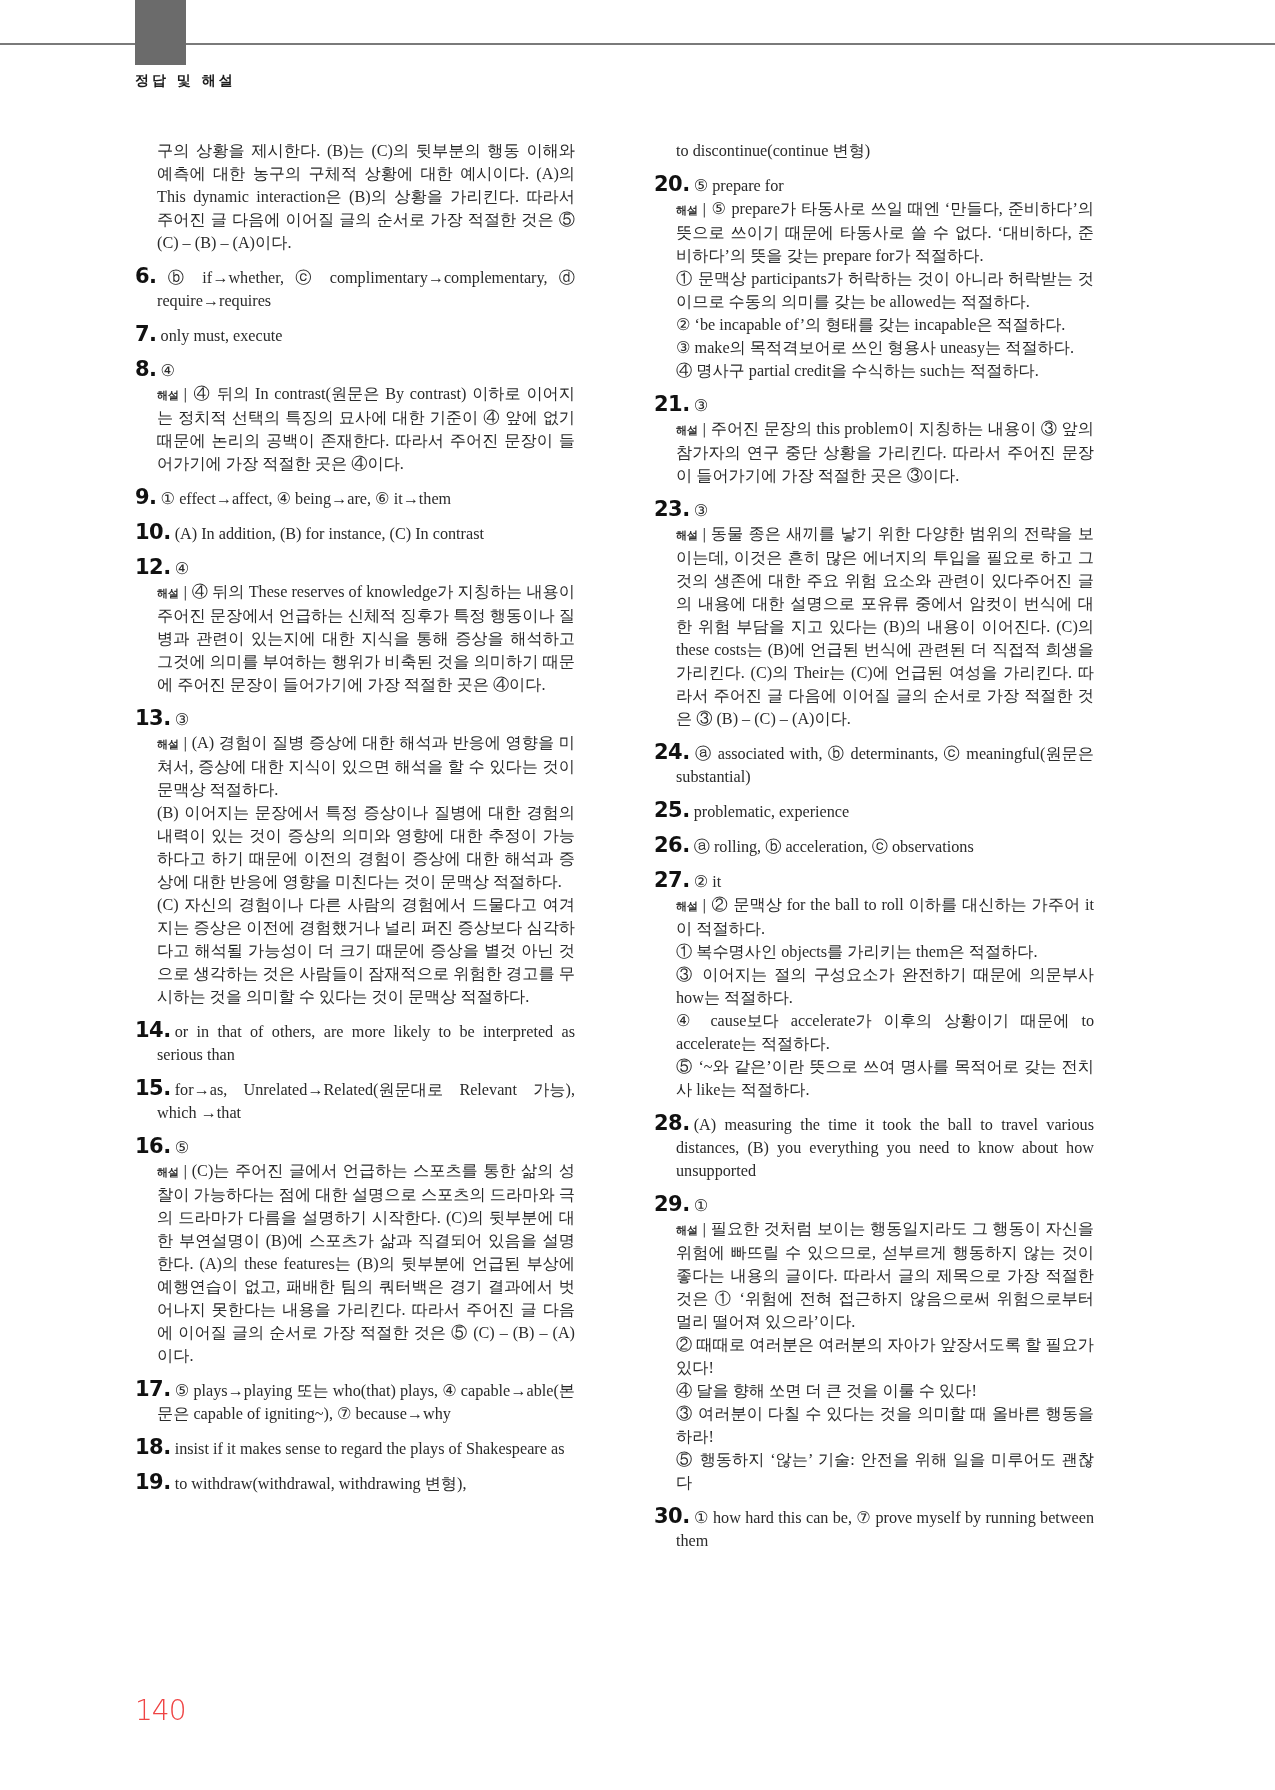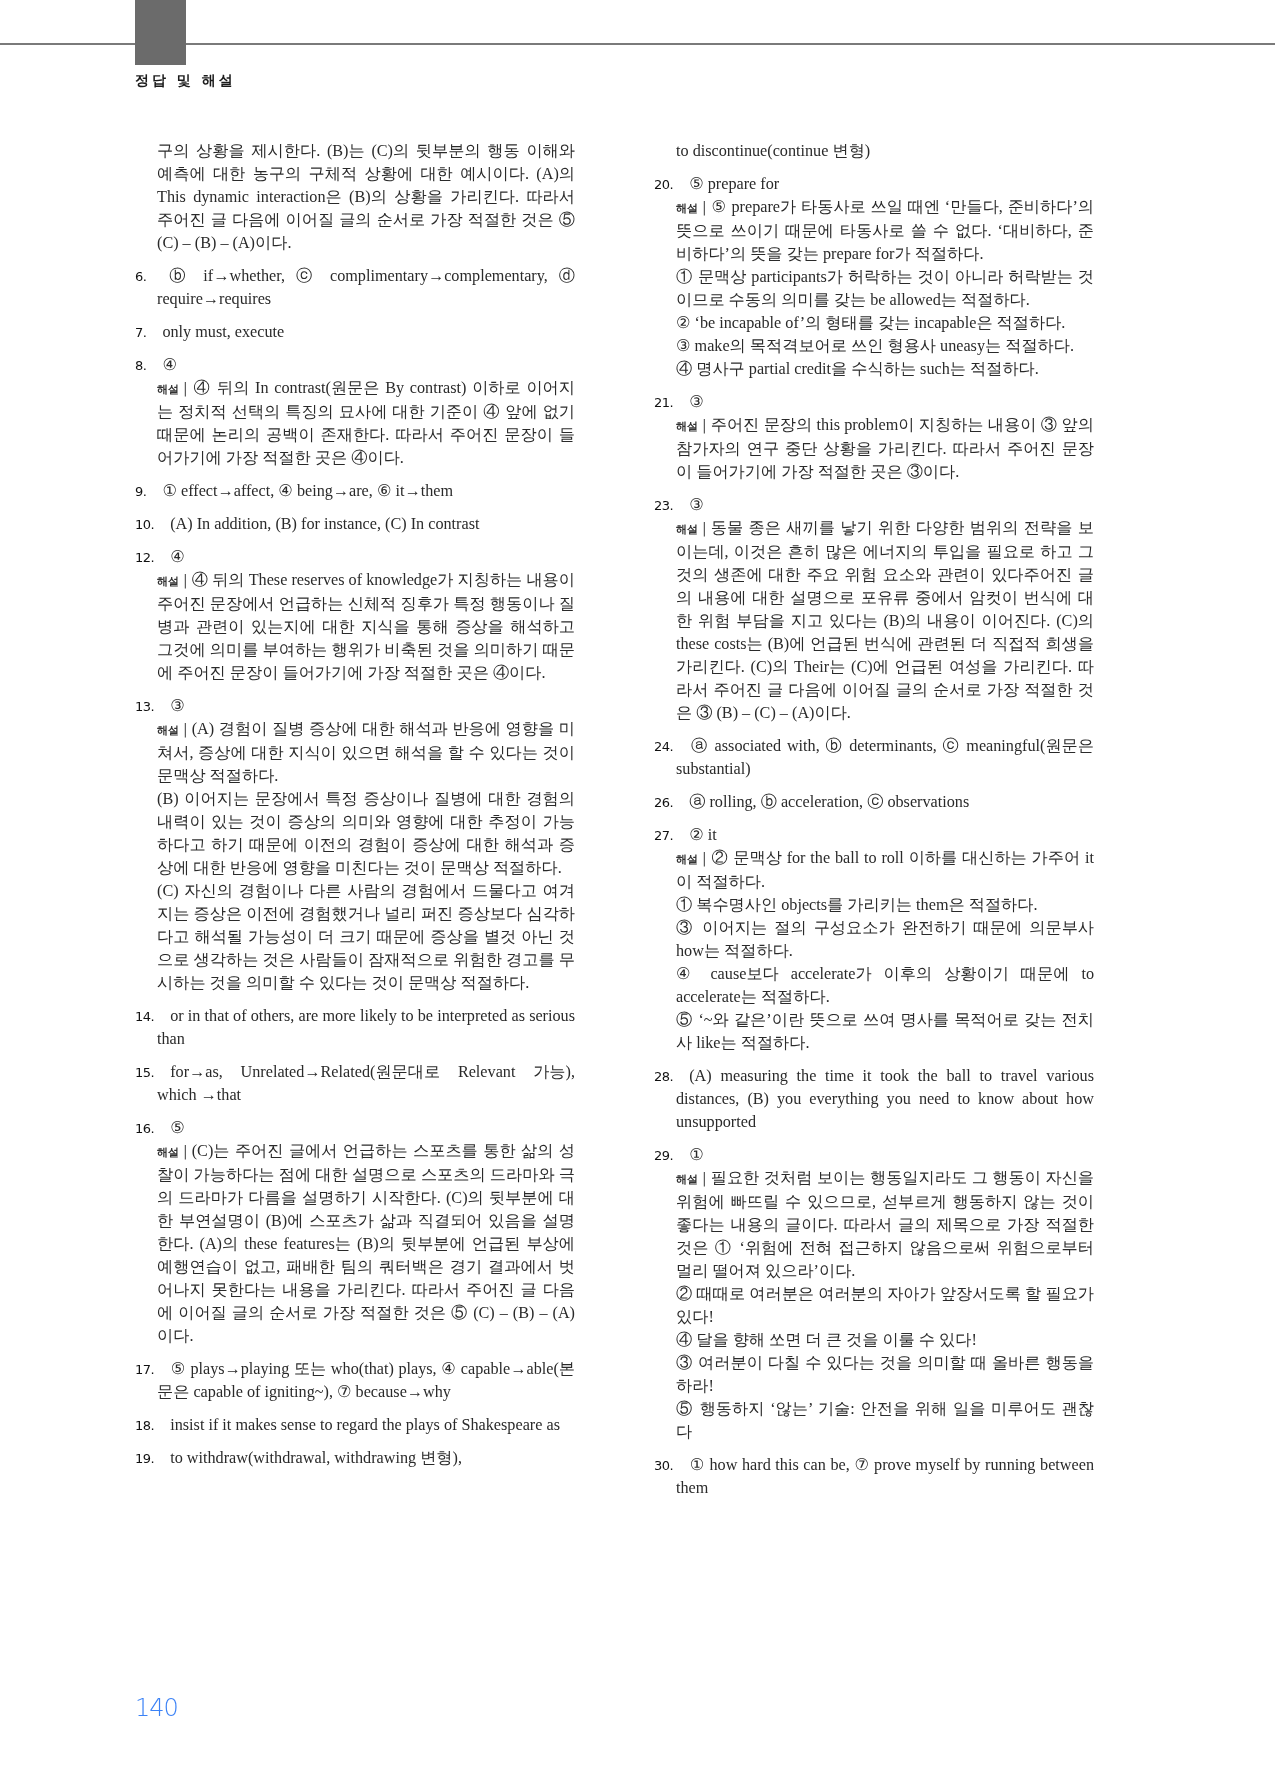--- a/index.html
+++ b/index.html
@@ -14,8 +14,8 @@
   .col-right { left: 654px; }
   .item { margin-bottom: 10px; text-align: justify; }
   .item-head { display: block; }
-  .num { font-family: "DejaVu Sans", sans-serif; font-weight: normal; font-size: 13px; color: #111;
-         letter-spacing: -0.5px; margin-right: 16px; }
+  .num { font-family: "DejaVu Sans", sans-serif; font-weight: bold; font-size: 21px; color: #111;
+         letter-spacing: -0.5px; margin-right: 4px; }
   .body { display: block; padding-left: 22px; }
   .explain-label { font-family: Liberation Sans, sans-serif; font-weight: bold; font-size: 11px; color: #333; }
   .explain-sep { font-family: "DejaVu Sans", sans-serif; font-size: 14px; color: #555; margin: 0 4px; }

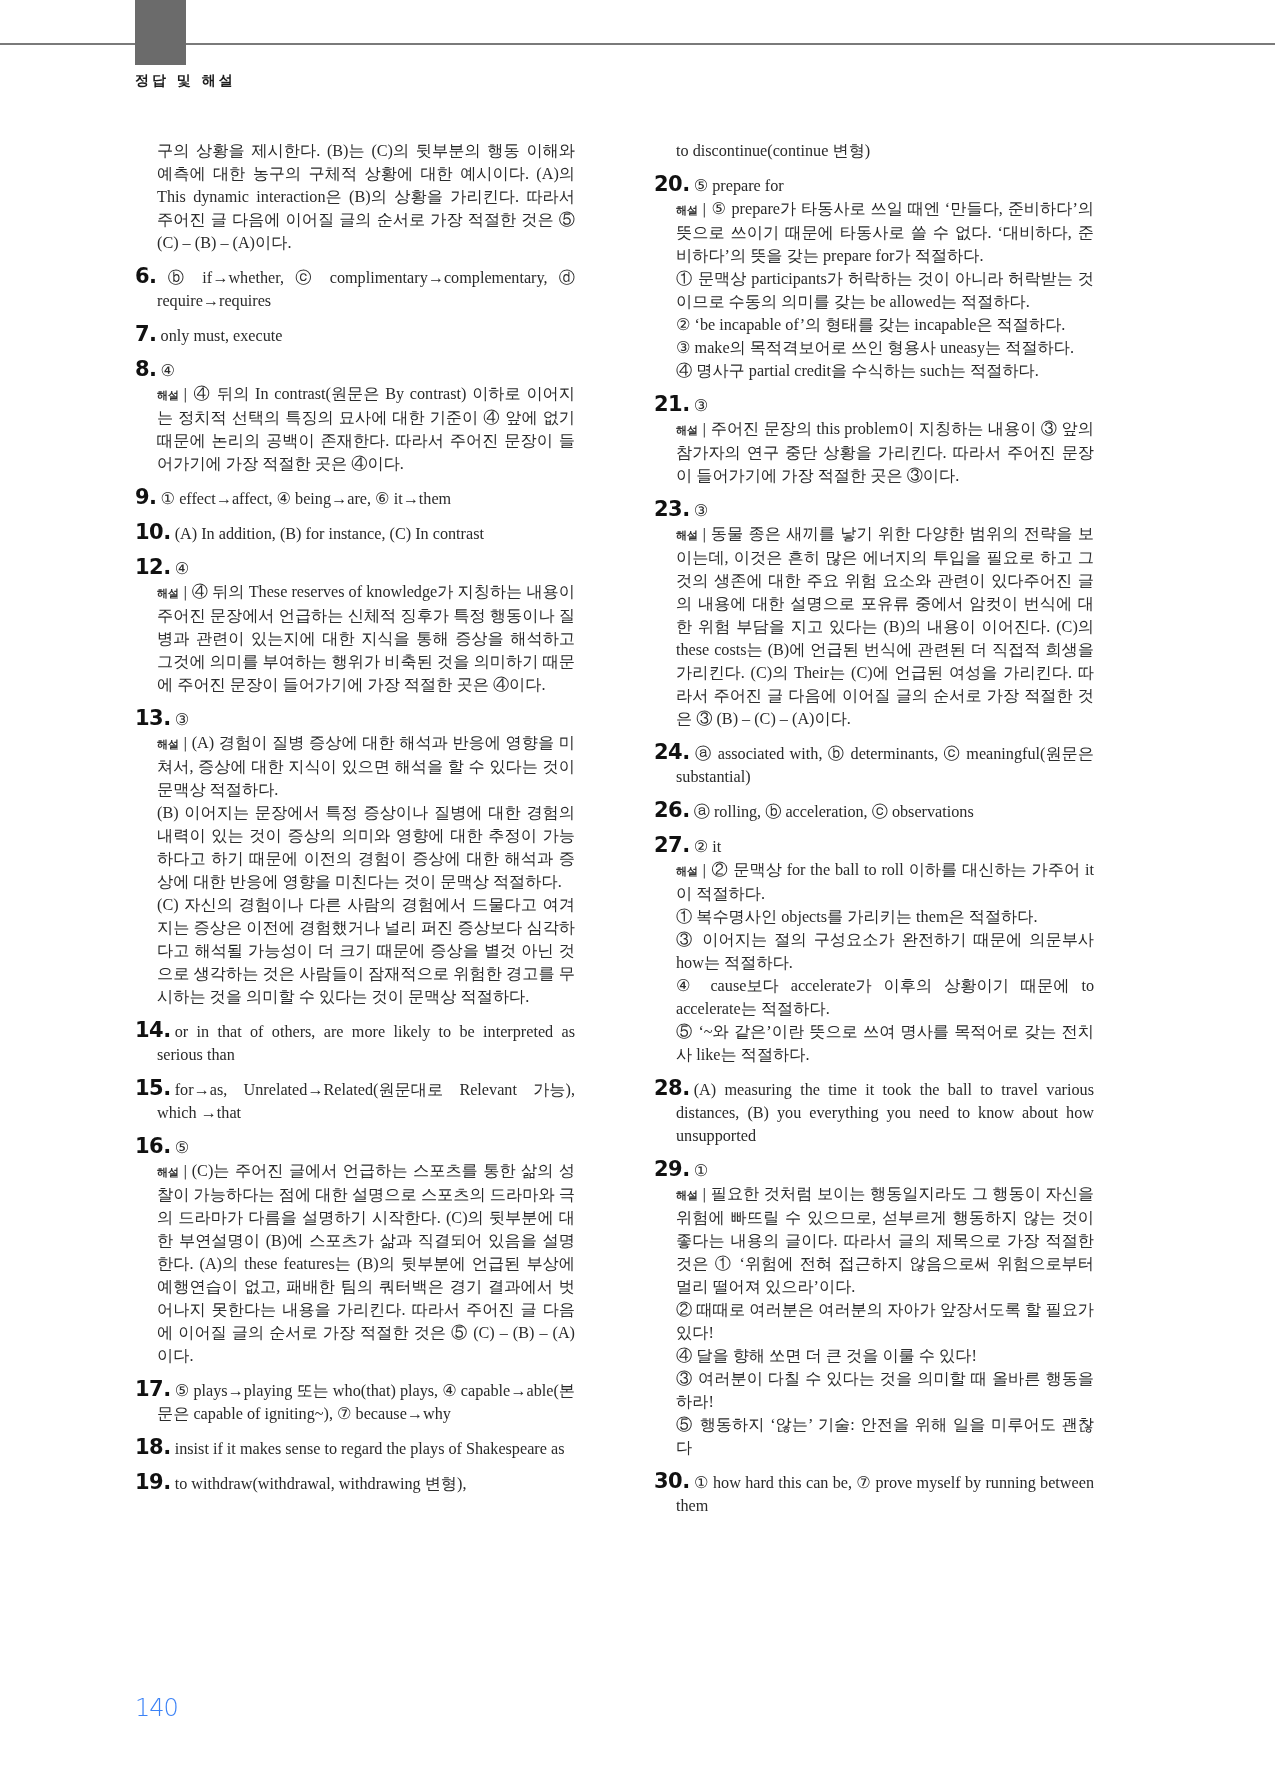--- a/index.html
+++ b/index.html
@@ -108,6 +108,9 @@
         <div class="item-head" style="padding-left: 22px; text-indent: -22px;"><span class="num">24.</span><span>ⓐ associated with, ⓑ determinants, ⓒ meaningful(원문은 substantial)</span></div>
       </div>
       <div class="item">
+        <div class="item-head" style="padding-left: 22px; text-indent: -22px;"><span class="num">25.</span><span>problematic, experience</span></div>
+      </div>
+      <div class="item">
         <div class="item-head" style="padding-left: 22px; text-indent: -22px;"><span class="num">26.</span><span>ⓐ rolling, ⓑ acceleration, ⓒ observations</span></div>
       </div>
       <div class="item">

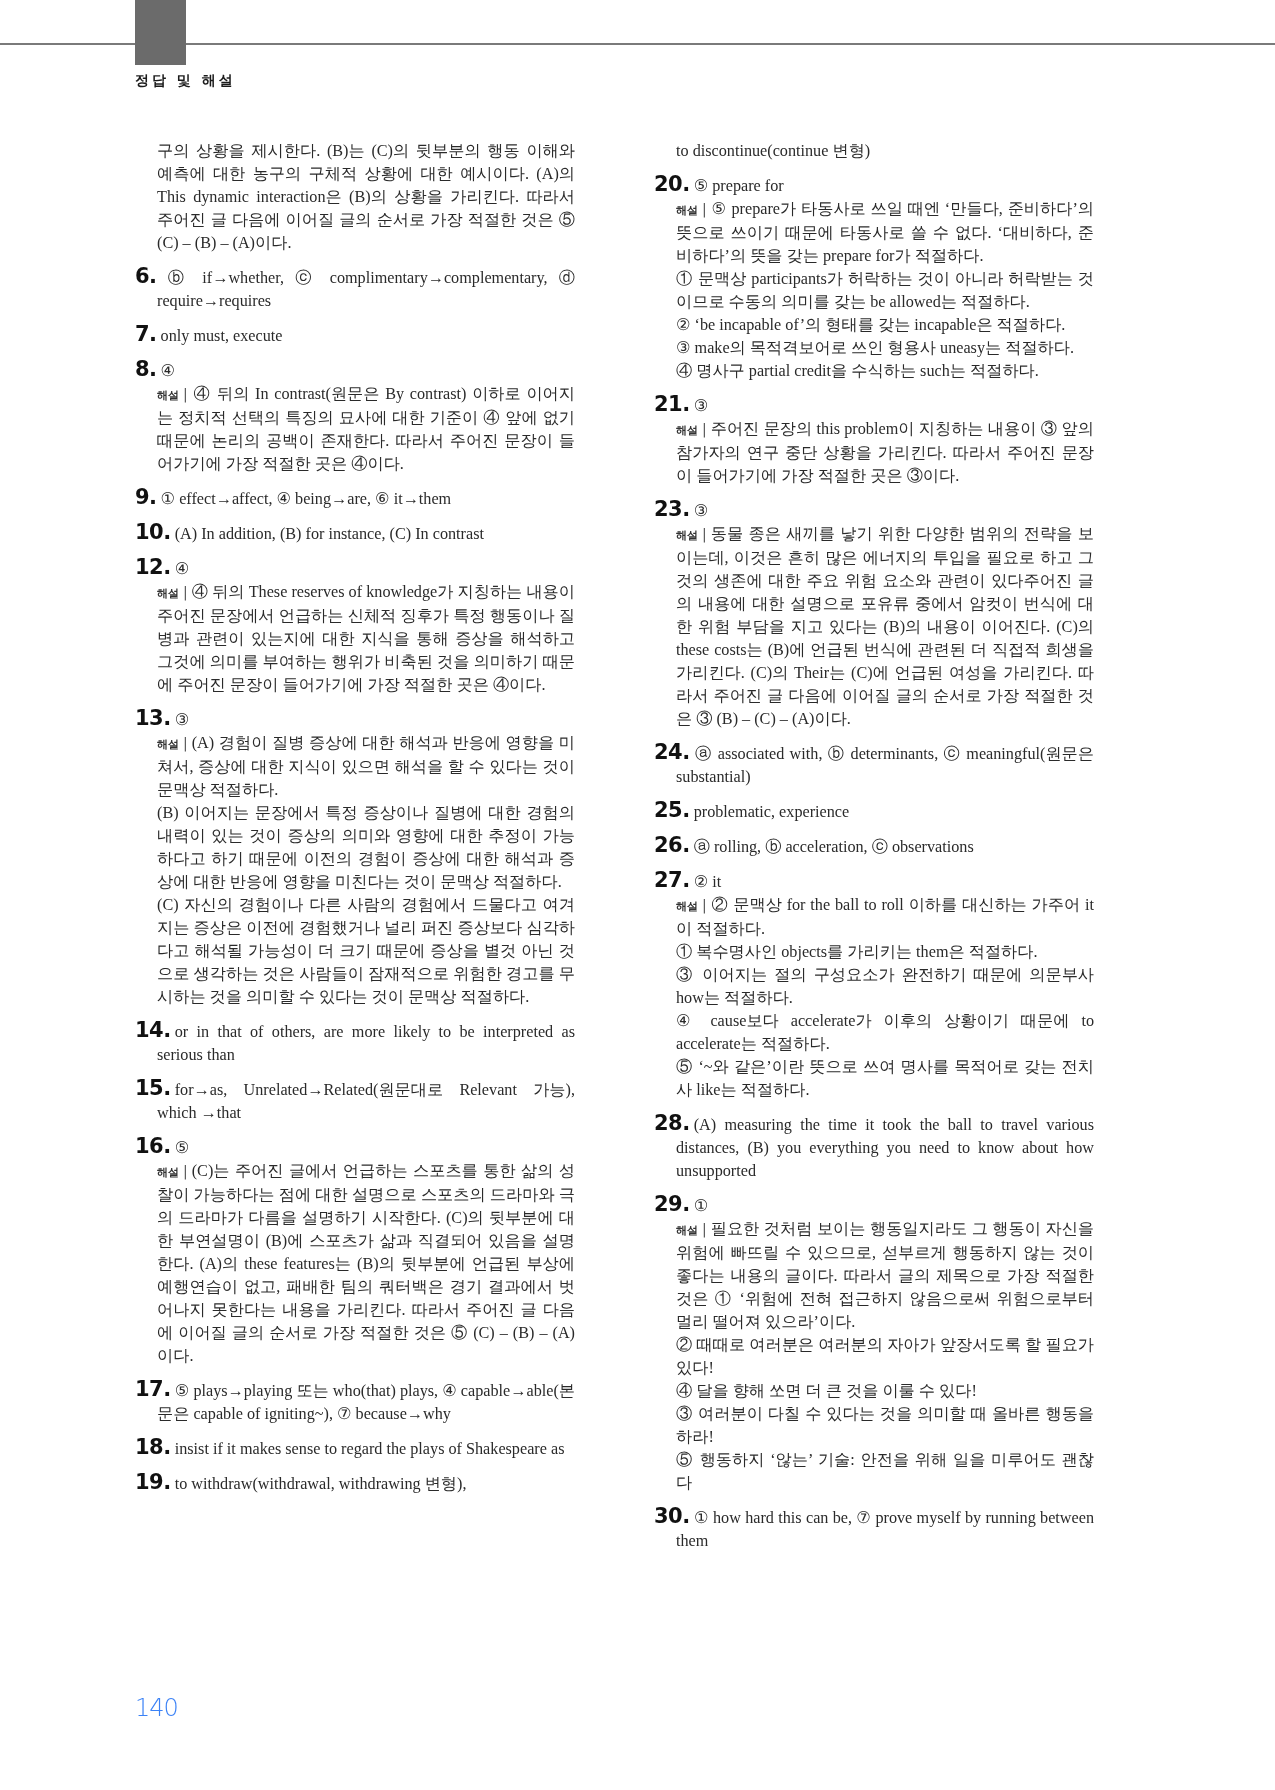--- a/index.html
+++ b/index.html
@@ -21,7 +21,7 @@
   .explain-sep { font-family: "DejaVu Sans", sans-serif; font-size: 14px; color: #555; margin: 0 4px; }
   .para { display: block; }
   .page-number { position: absolute; left: 135px; top: 1694px; font-family: "DejaVu Sans", sans-serif;
-                 font-weight: 200; font-size: 24px; color: #3b82f6; letter-spacing: -1px; }
+                 font-weight: 200; font-size: 28px; color: #ef4444; letter-spacing: -1px; }
 </style>
 </head>
 <body>

